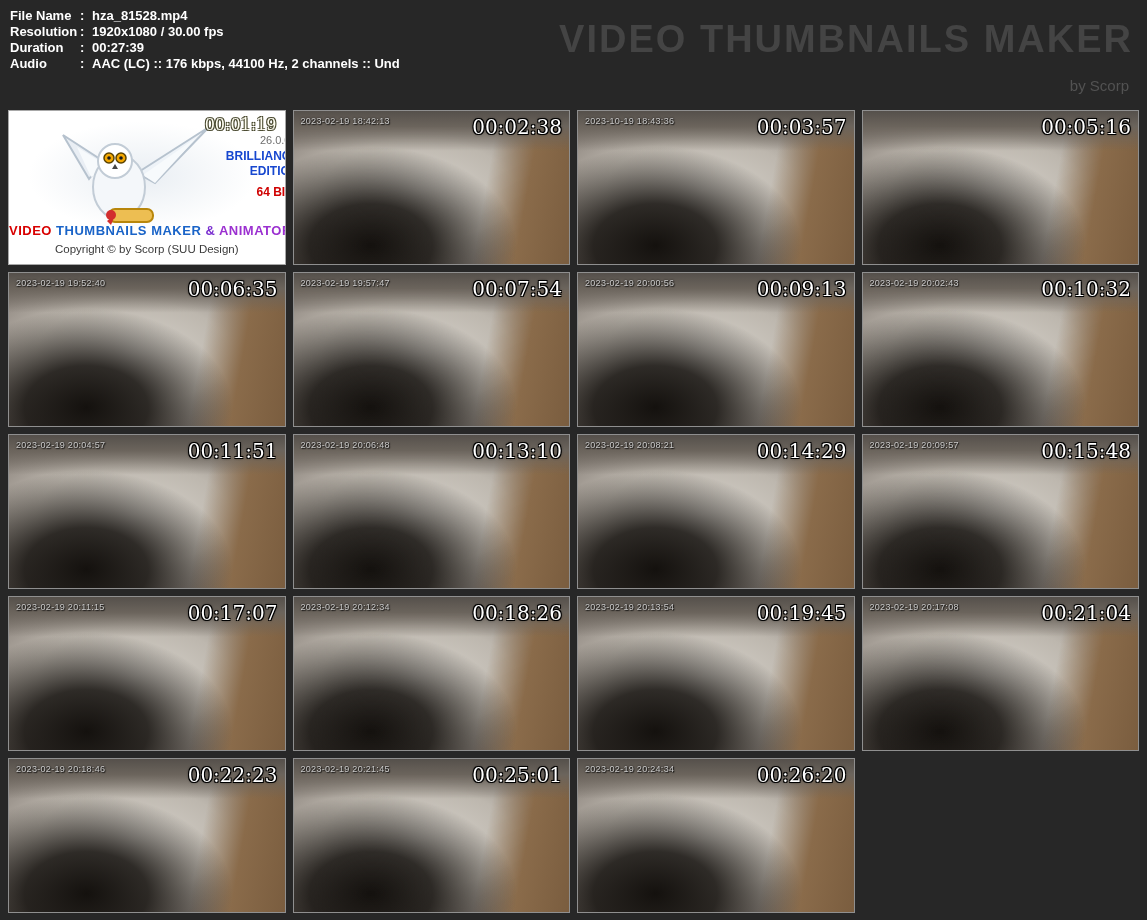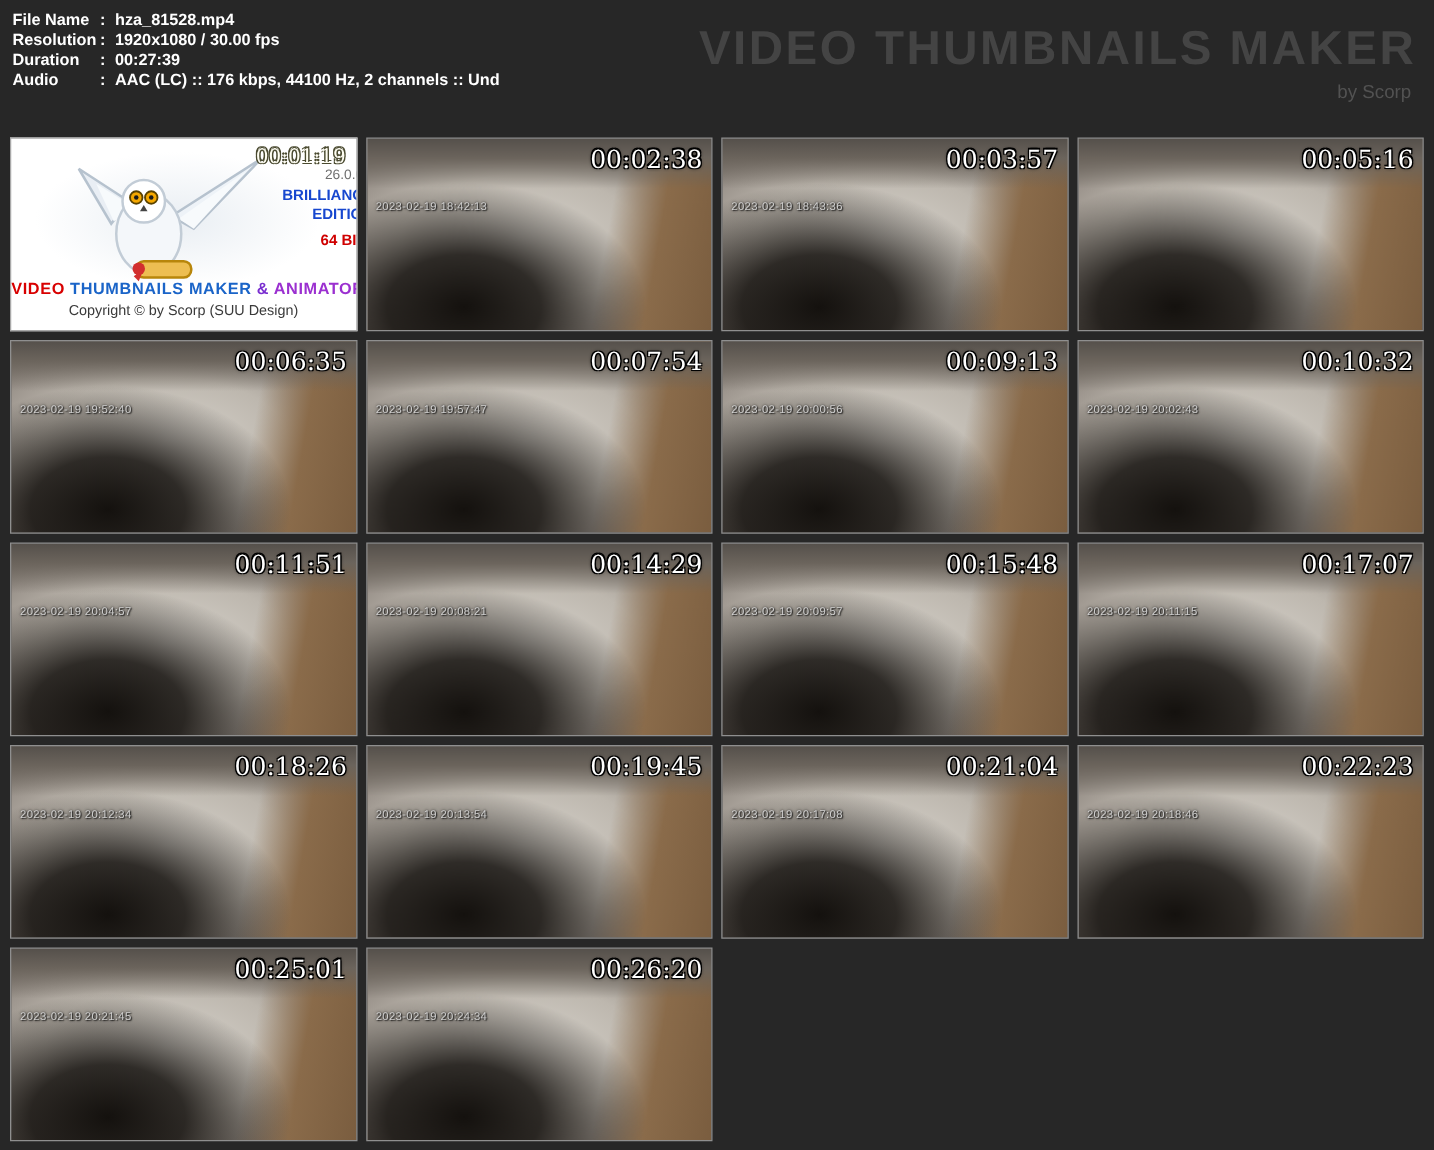--- a/index.html
+++ b/index.html
@@ -14,7 +14,7 @@
   .info-sep { display:inline-block; width:12px; }
   .brand { position:absolute; top:18px; right:14px; text-align:right; }
   .brand-title { font-size:38px; font-weight:bold; letter-spacing:2px; color:#444444; }
-  .brand-byline { font-size:15px; color:#525252; margin-top:4px; margin-right:4px; }
+  .brand-byline { font-size:15px; color:#525252; margin-top:16px; margin-right:4px; }
 
   
   .grid { display:grid; grid-template-columns:repeat(4,1fr); gap:7px; padding:0 8px; }

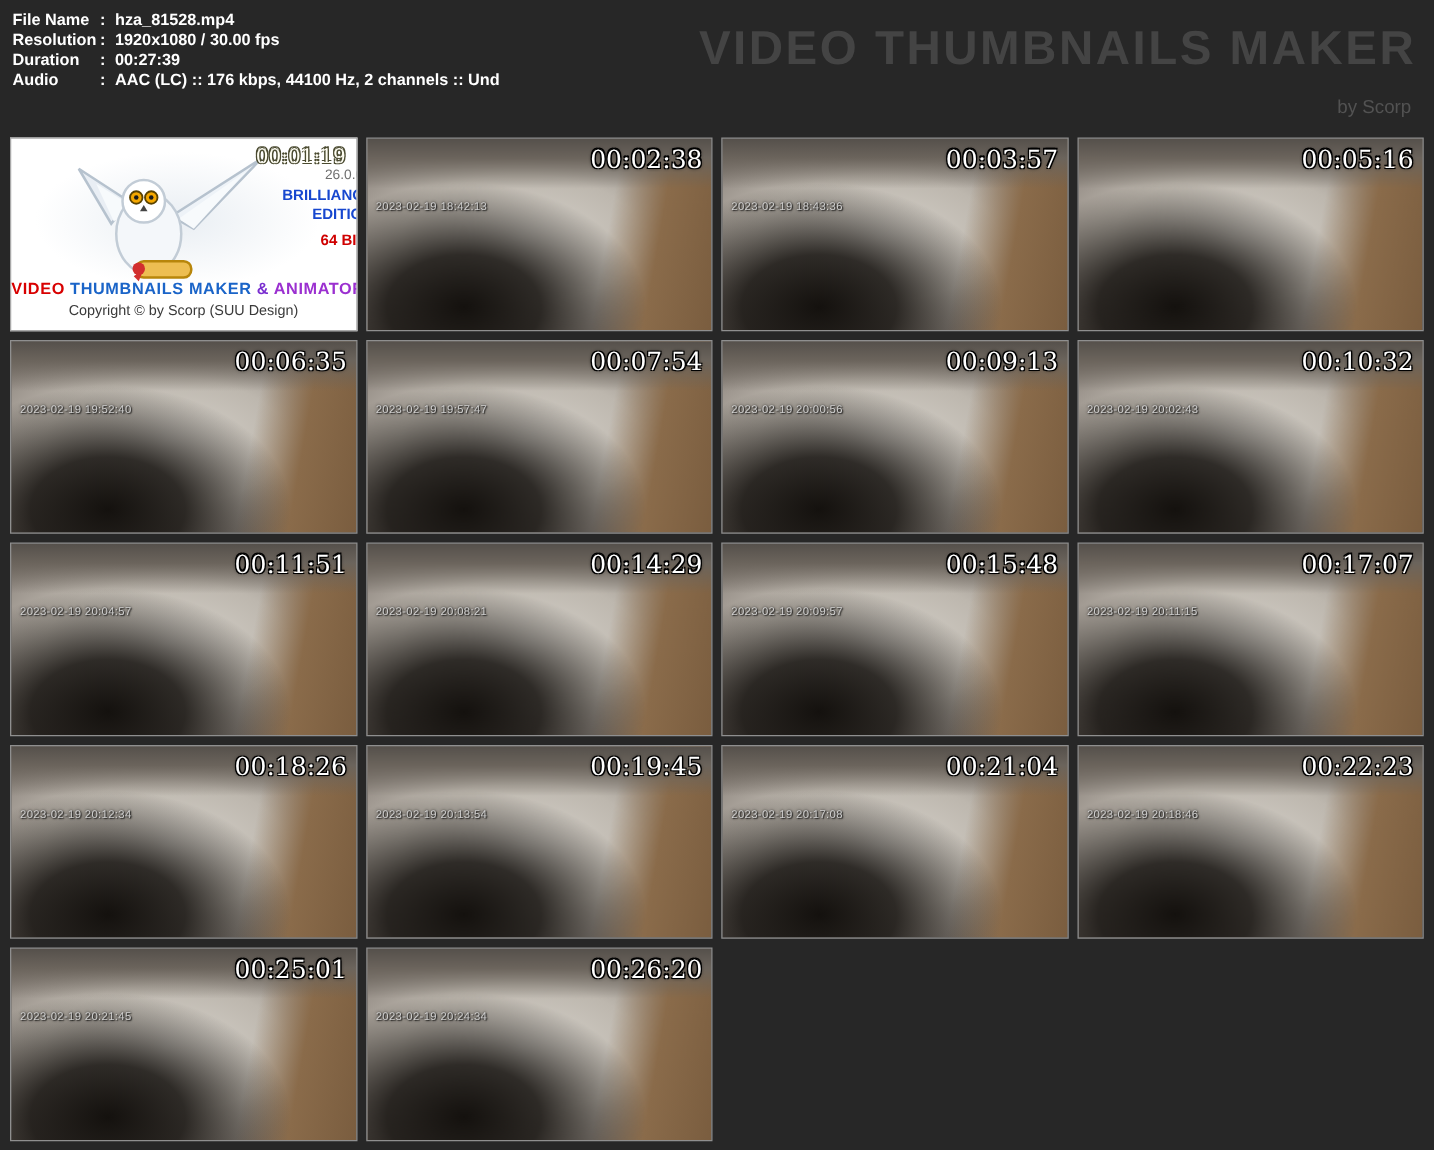--- a/index.html
+++ b/index.html
@@ -39,7 +39,6 @@
     font-size:9px; color:rgba(228,228,228,0.85);
     text-shadow:0 0 2px rgba(0,0,0,0.9), 1px 1px 1px rgba(0,0,0,0.7);
     letter-spacing:0.3px;
-    margin-top:44px;
   }
 
   

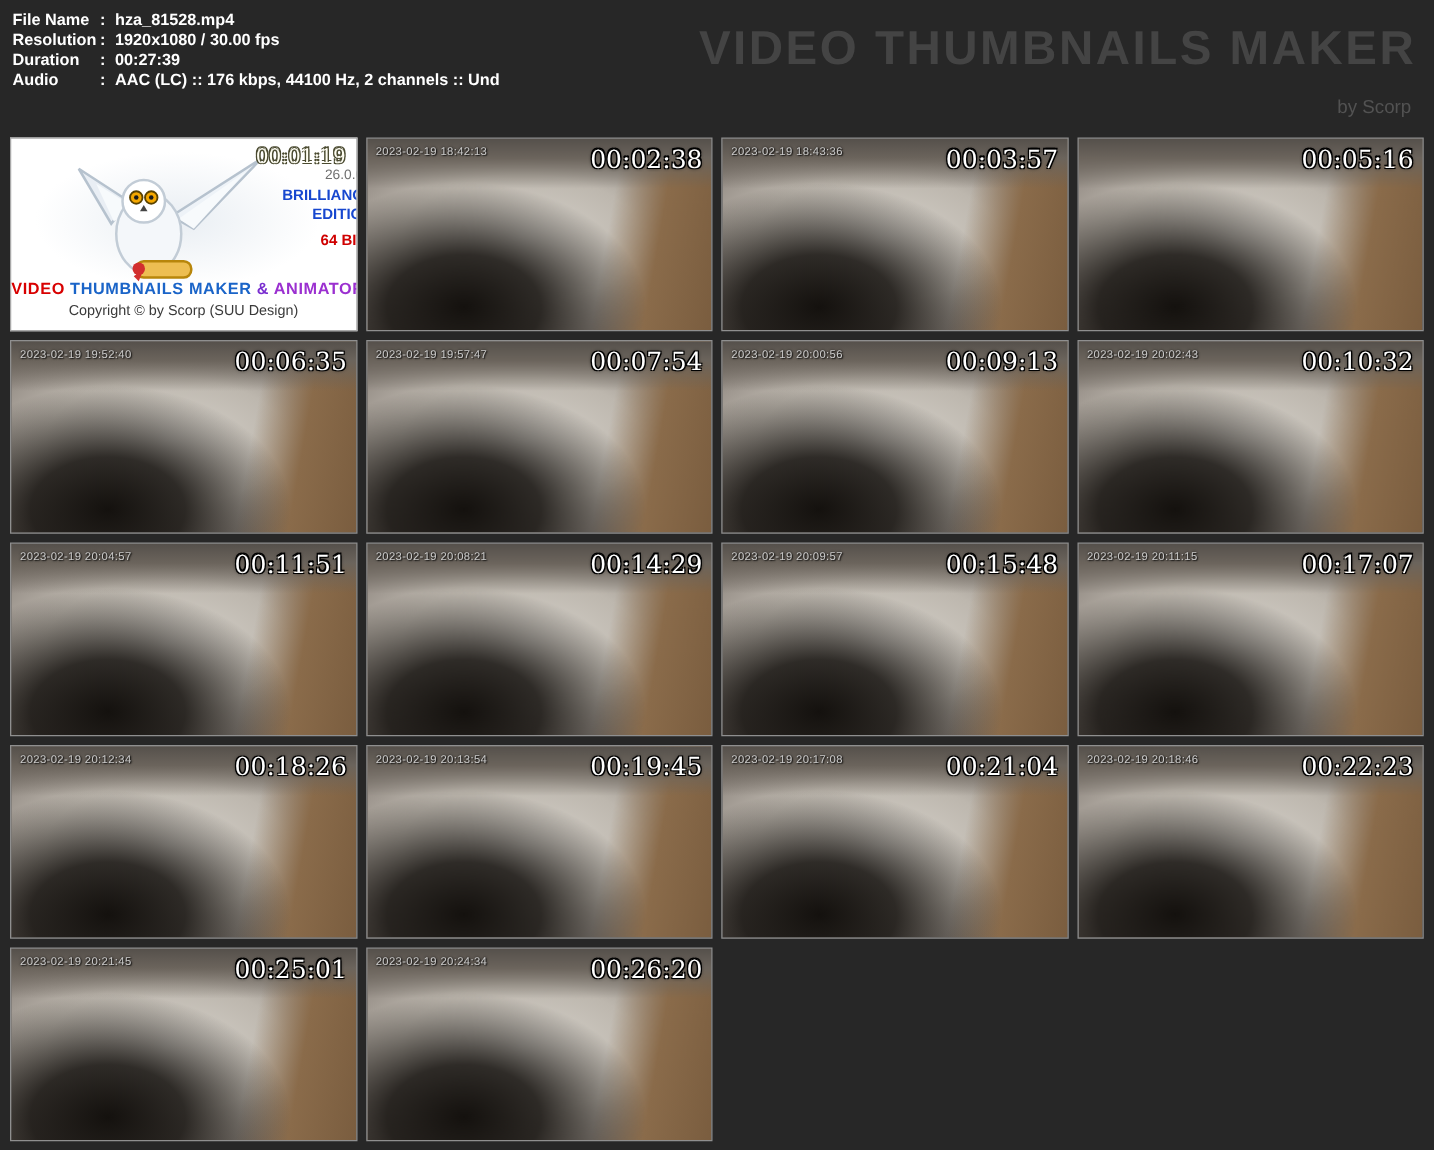--- a/index.html
+++ b/index.html
@@ -118,7 +118,7 @@
     <span class="stamp">00:02:38</span>
   </div>
     <div class="cell thumb">
-    <span class="osd">2023-02-19 18:43:36</span>
+    <span class="osd">2023-10-19 18:43:36</span>
     <span class="stamp">00:03:57</span>
   </div>
     <div class="cell thumb">

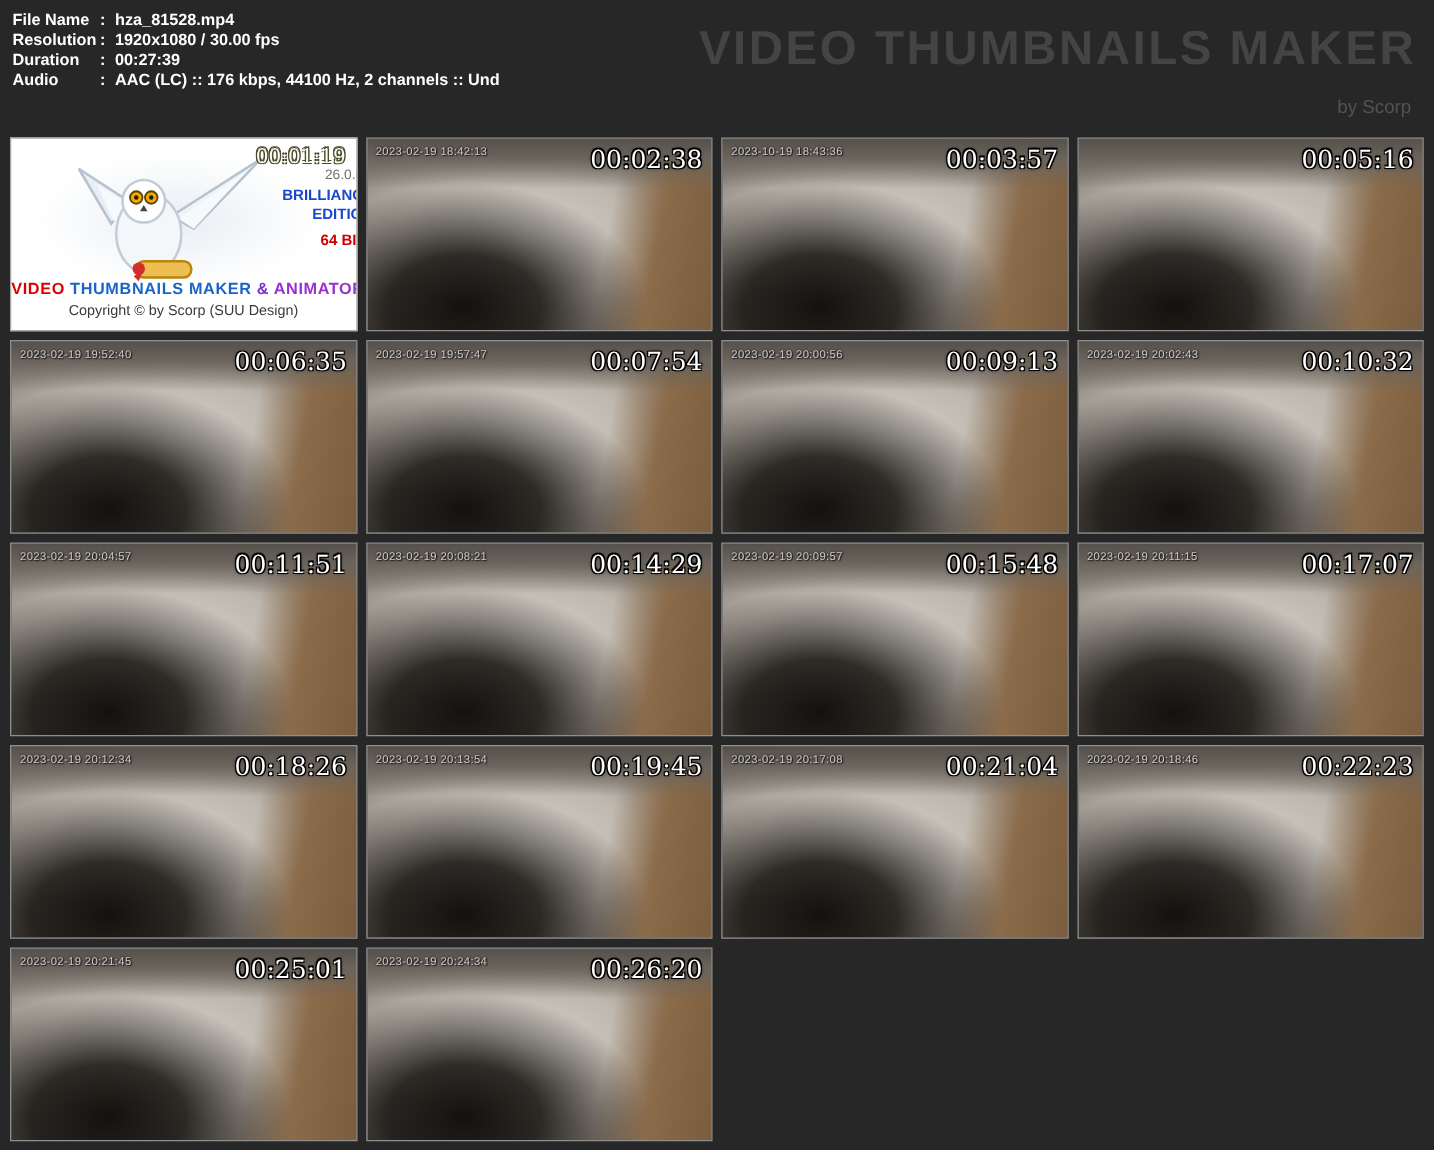--- a/index.html
+++ b/index.html
@@ -146,6 +146,10 @@
     <span class="stamp">00:11:51</span>
   </div>
     <div class="cell thumb">
+    <span class="osd">2023-02-19 20:06:48</span>
+    <span class="stamp">00:13:10</span>
+  </div>
+    <div class="cell thumb">
     <span class="osd">2023-02-19 20:08:21</span>
     <span class="stamp">00:14:29</span>
   </div>

